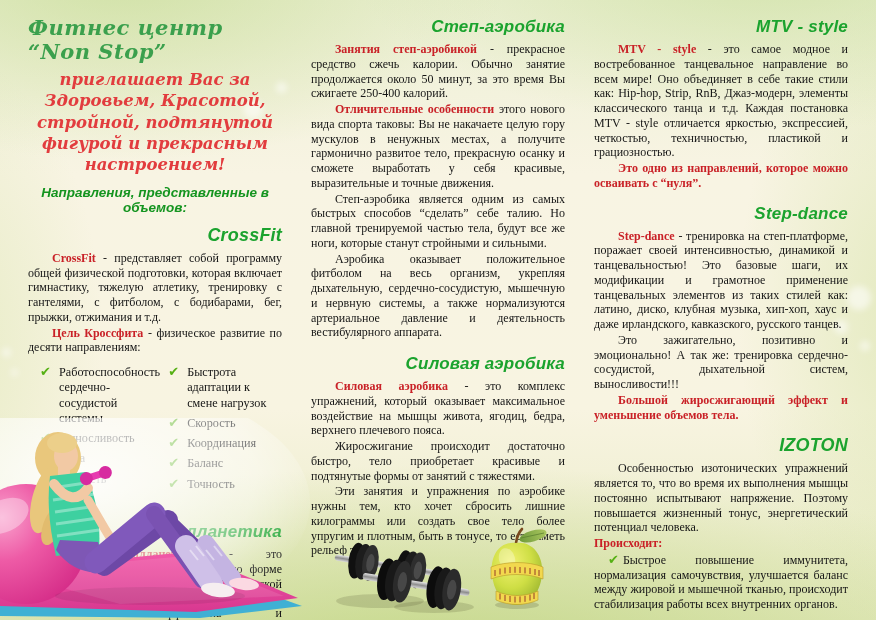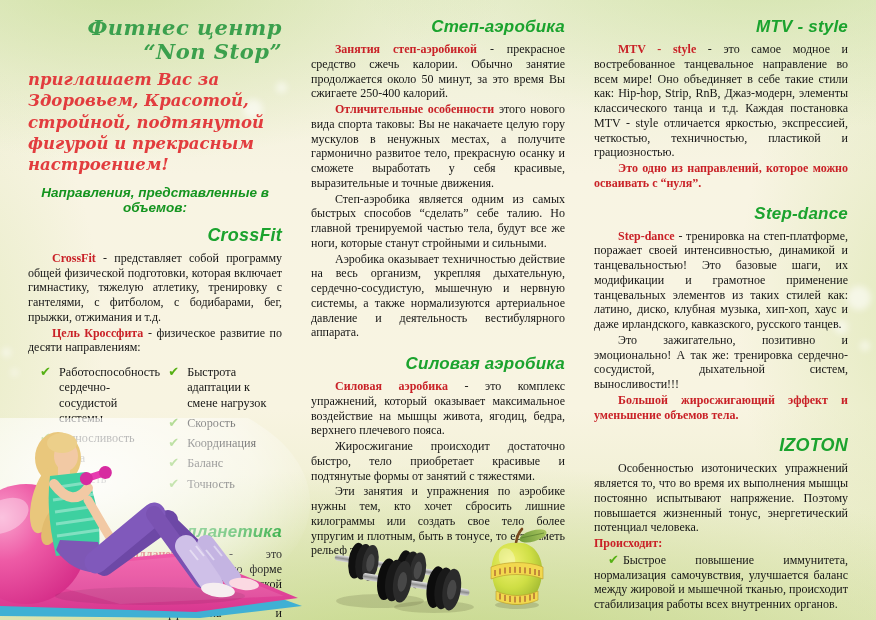--- a/index.html
+++ b/index.html
@@ -25,7 +25,7 @@
   .cols{position:relative;display:flex;padding:0 28px;gap:29px;}
   .col{flex:0 0 254px;width:254px;}
   .script-title{font-family:"DejaVu Serif",serif;font-style:italic;font-weight:bold;
-    font-size:21px;line-height:1.15;color:#3ba04d;text-align:right;margin:16px 0 5px;letter-spacing:.5px;}
+    font-size:21px;line-height:1.15;color:#3ba04d;text-align:left;margin:16px 0 5px;letter-spacing:.5px;}
   .script-sub{font-family:"DejaVu Serif",serif;font-style:italic;font-weight:bold;
     font-size:16.5px;line-height:1.28;color:#e23c3e;text-align:left;margin:1px 0 10px;}
   .directions{font-family:"Liberation Sans",sans-serif;font-style:italic;font-weight:bold;

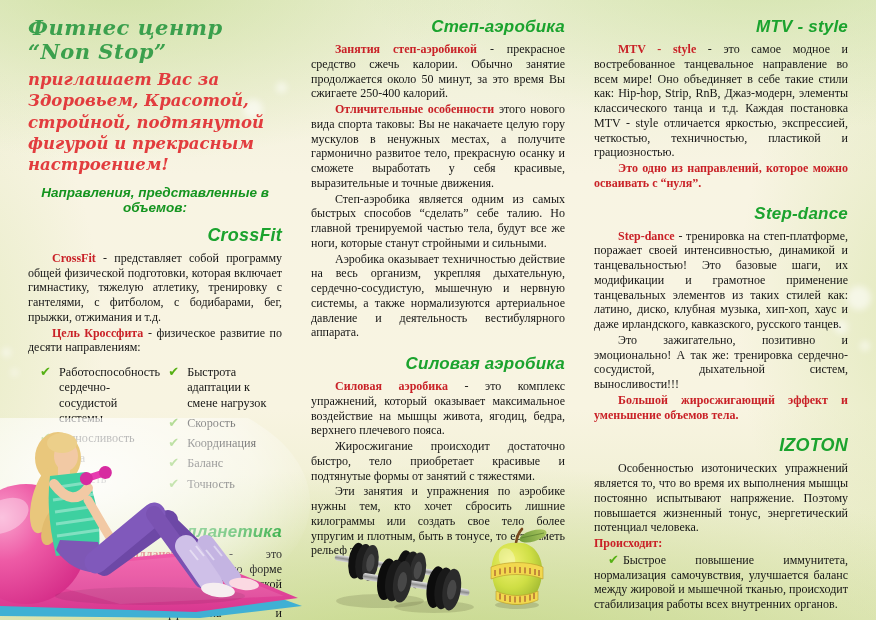--- a/index.html
+++ b/index.html
@@ -27,7 +27,7 @@
   .script-title{font-family:"DejaVu Serif",serif;font-style:italic;font-weight:bold;
     font-size:21px;line-height:1.15;color:#3ba04d;text-align:left;margin:16px 0 5px;letter-spacing:.5px;}
   .script-sub{font-family:"DejaVu Serif",serif;font-style:italic;font-weight:bold;
-    font-size:16.5px;line-height:1.28;color:#e23c3e;text-align:left;margin:1px 0 10px;}
+    font-size:16.5px;line-height:1.28;color:#e23c3e;text-align:center;margin:1px 0 10px;}
   .directions{font-family:"Liberation Sans",sans-serif;font-style:italic;font-weight:bold;
     font-size:13.5px;color:#14941f;text-align:center;margin:9px 0 5px;}
   .sec-title{font-family:"Liberation Sans",sans-serif;font-style:italic;font-weight:bold;

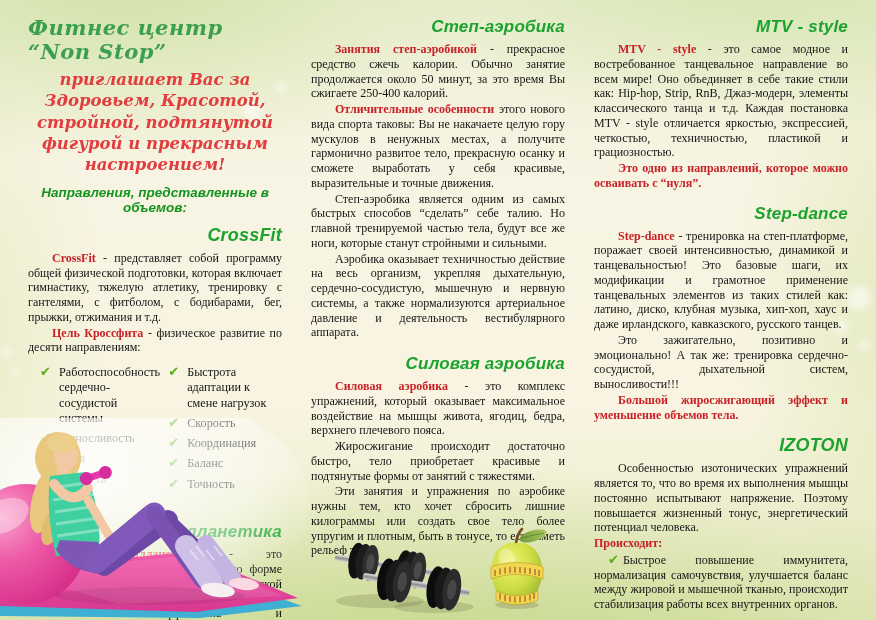--- a/index.html
+++ b/index.html
@@ -100,7 +100,7 @@
       <p class="body-p"><span class="lead">Занятия степ-аэробикой</span><span> - прекрасное средство сжечь калории. Обычно занятие продолжается около 50 минут, за это время Вы сжигаете 250-400 калорий.</span></p>
       <p class="body-p"><span class="lead">Отличительные особенности</span><span> этого нового вида спорта таковы: Вы не накачаете целую гору мускулов в ненужных местах, а получите гармонично развитое тело, прекрасную осанку и сможете выработать у себя красивые, выразительные и точные движения.</span></p>
       <p class="body-p">Степ-аэробика является одним из самых быстрых способов “сделать” себе талию. Но главной тренируемой частью тела, будут все же ноги, которые станут стройными и сильными.</p>
-      <p class="body-p">Аэробика оказывает техничностью действие на весь организм, укрепляя дыхательную, сердечно-сосудистую, мышечную и нервную системы, а также нормализуются артериальное давление и деятельность вестибулярного аппарата.</p>
+      <p class="body-p">Аэробика оказывает положительное фитболом на весь организм, укрепляя дыхательную, сердечно-сосудистую, мышечную и нервную системы, а также нормализуются артериальное давление и деятельность вестибулярного аппарата.</p>
 
       <div class="sec-title" style="margin-top:14px;">Силовая аэробика</div>
       <p class="body-p"><span class="lead">Силовая аэробика</span><span> - это комплекс упражнений, который оказывает максимальное воздействие на мышцы живота, ягодиц, бедра, верхнего плечевого пояса.</span></p>

